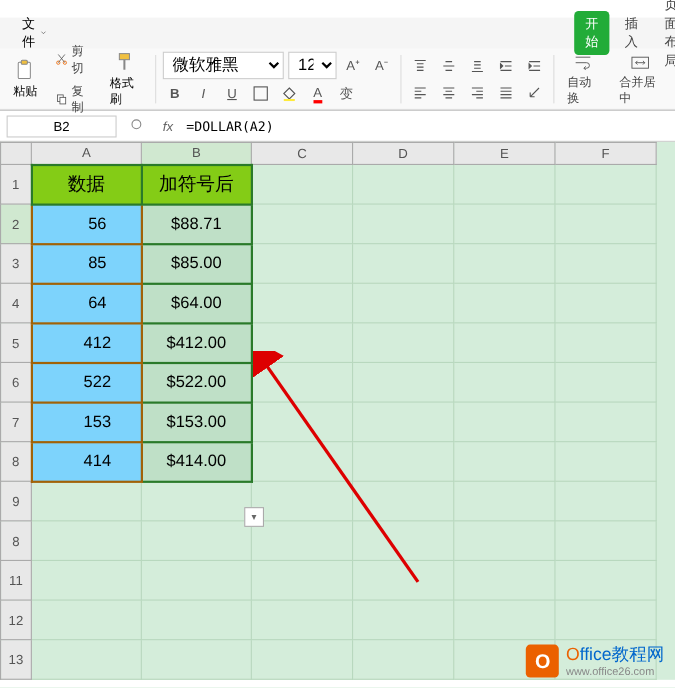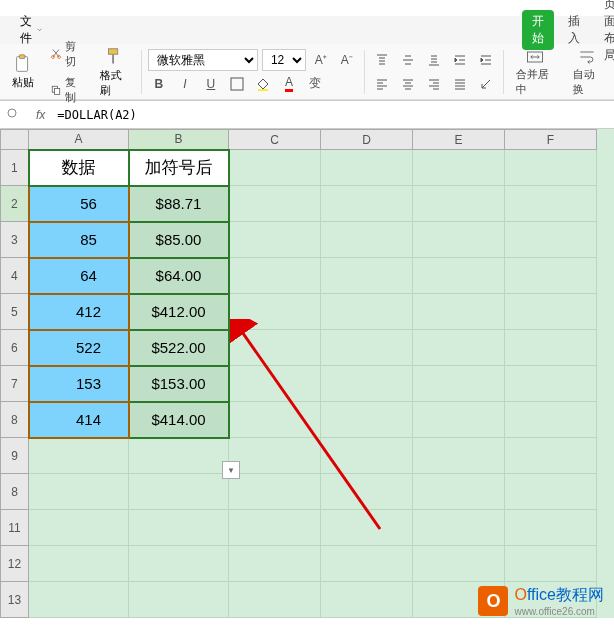--- a/index.html
+++ b/index.html
@@ -21,7 +21,7 @@
     .paste-btn { display: flex; flex-direction: column; align-items: center; padding: 2px 6px; cursor: pointer; font-size: 11px; }
     .paste-btn svg { width: 22px; height: 22px; }
     .vsep { width: 1px; height: 44px; background: #ddd; }
-    .font-select { border: 1px solid #ccc; padding: 2px 4px; font-size: 12px; background: #fff; }
+    .font-select { border: 1px solid #ccc; padding: 2px 4px; font-size: 15px; background: #fff; }
     .font-row { display: flex; gap: 4px; align-items: center; }
     .fmt-btn { width: 22px; height: 22px; display: flex; align-items: center; justify-content: center; cursor: pointer; color: #555; border: 1px solid transparent; }
     .big-btn { display: flex; flex-direction: column; align-items: center; padding: 2px 6px; cursor: pointer; font-size: 11px; color: #444; }

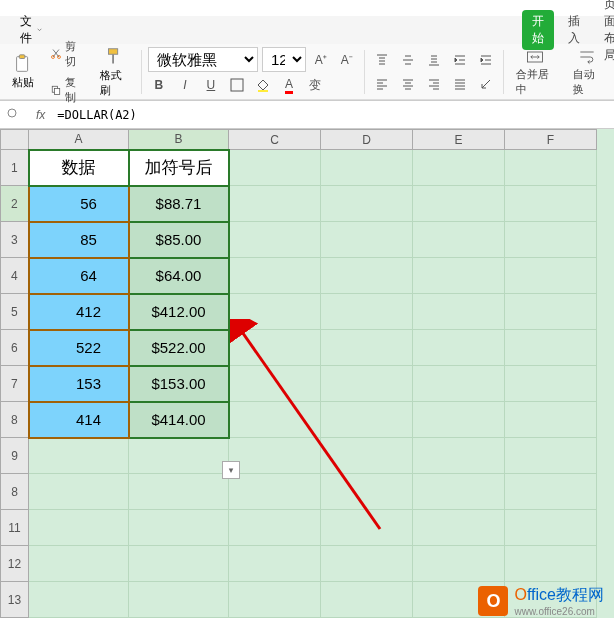--- a/index.html
+++ b/index.html
@@ -243,16 +243,16 @@
     <div class="vsep"></div>
     <div class="big-btn">
       <svg viewBox="0 0 24 24">
+          <path d="M4 6h16M4 12h12a3 3 0 010 6h-3m0 0l2-2m-2 2l2 2" stroke="#555" fill="none"></path>
+        </svg>
+      <span>自动换</span>
+    </div>
+    <div class="big-btn">
+      <svg viewBox="0 0 24 24">
           <rect x="3" y="6" width="18" height="12" fill="none" stroke="#555"></rect>
           <path d="M7 12h10M7 12l2-2M7 12l2 2M17 12l-2-2M17 12l-2 2" stroke="#555" fill="none"></path>
         </svg>
       <span>合并居中</span>
-    </div>
-    <div class="big-btn">
-      <svg viewBox="0 0 24 24">
-          <path d="M4 6h16M4 12h12a3 3 0 010 6h-3m0 0l2-2m-2 2l2 2" stroke="#555" fill="none"></path>
-        </svg>
-      <span>自动换</span>
     </div>
   </div>
 </div>

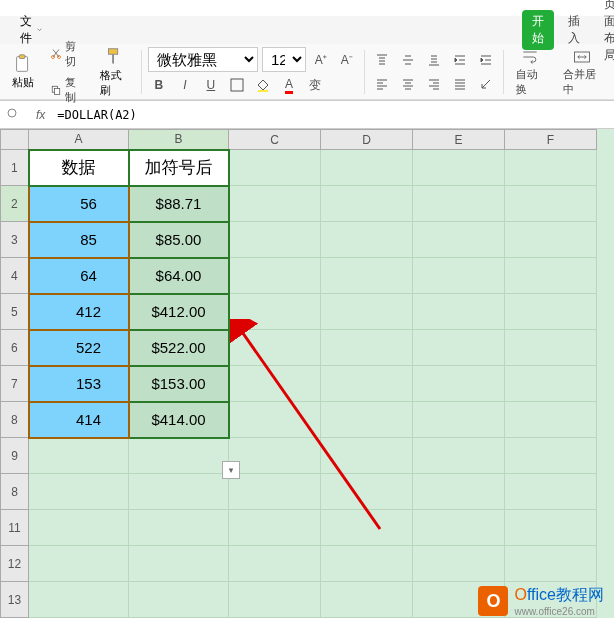--- a/index.html
+++ b/index.html
@@ -258,6 +258,7 @@
 </div>
 
 <div class="formula-bar">
+  <input class="name-box" value="B2" style="">
   <div class="fx-area">
     <span class="icon-btn"><svg width="12" height="12" viewBox="0 0 12 12">
           <circle cx="6" cy="6" r="4" fill="none" stroke="#888"></circle>

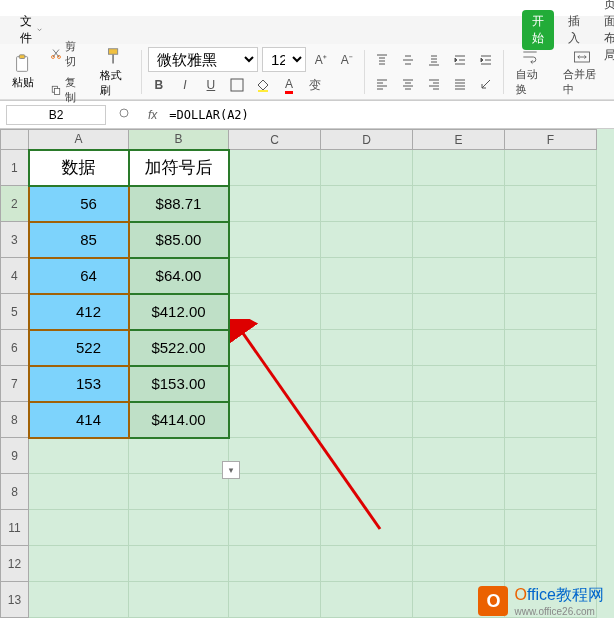--- a/index.html
+++ b/index.html
@@ -42,7 +42,7 @@
     .row-hdr.sel { background: #d0e8d0; }
     .corner { background: #e8e8e8; width: 28px; height: 20px; }
     .cell { background: #d4edda; height: 36px; text-align: center; font-size: 15px; padding: 0 4px; }
-    .cell.hdr { font-size: 17px; background: #ffffff; border: 2px solid #2a7a2a; }
+    .cell.hdr { font-size: 17px; background: #84cc16; border: 2px solid #2a7a2a; }
     .cell.data-a { border: 2px solid #a16207; background: #7dd3fc; padding-left: 24px; }
     .cell.data-b { border: 2px solid #2a7a2a; background: #bfe0c7; }
     .cell.empty { background: #d4edda; border: 1px solid #b8d8be; }

